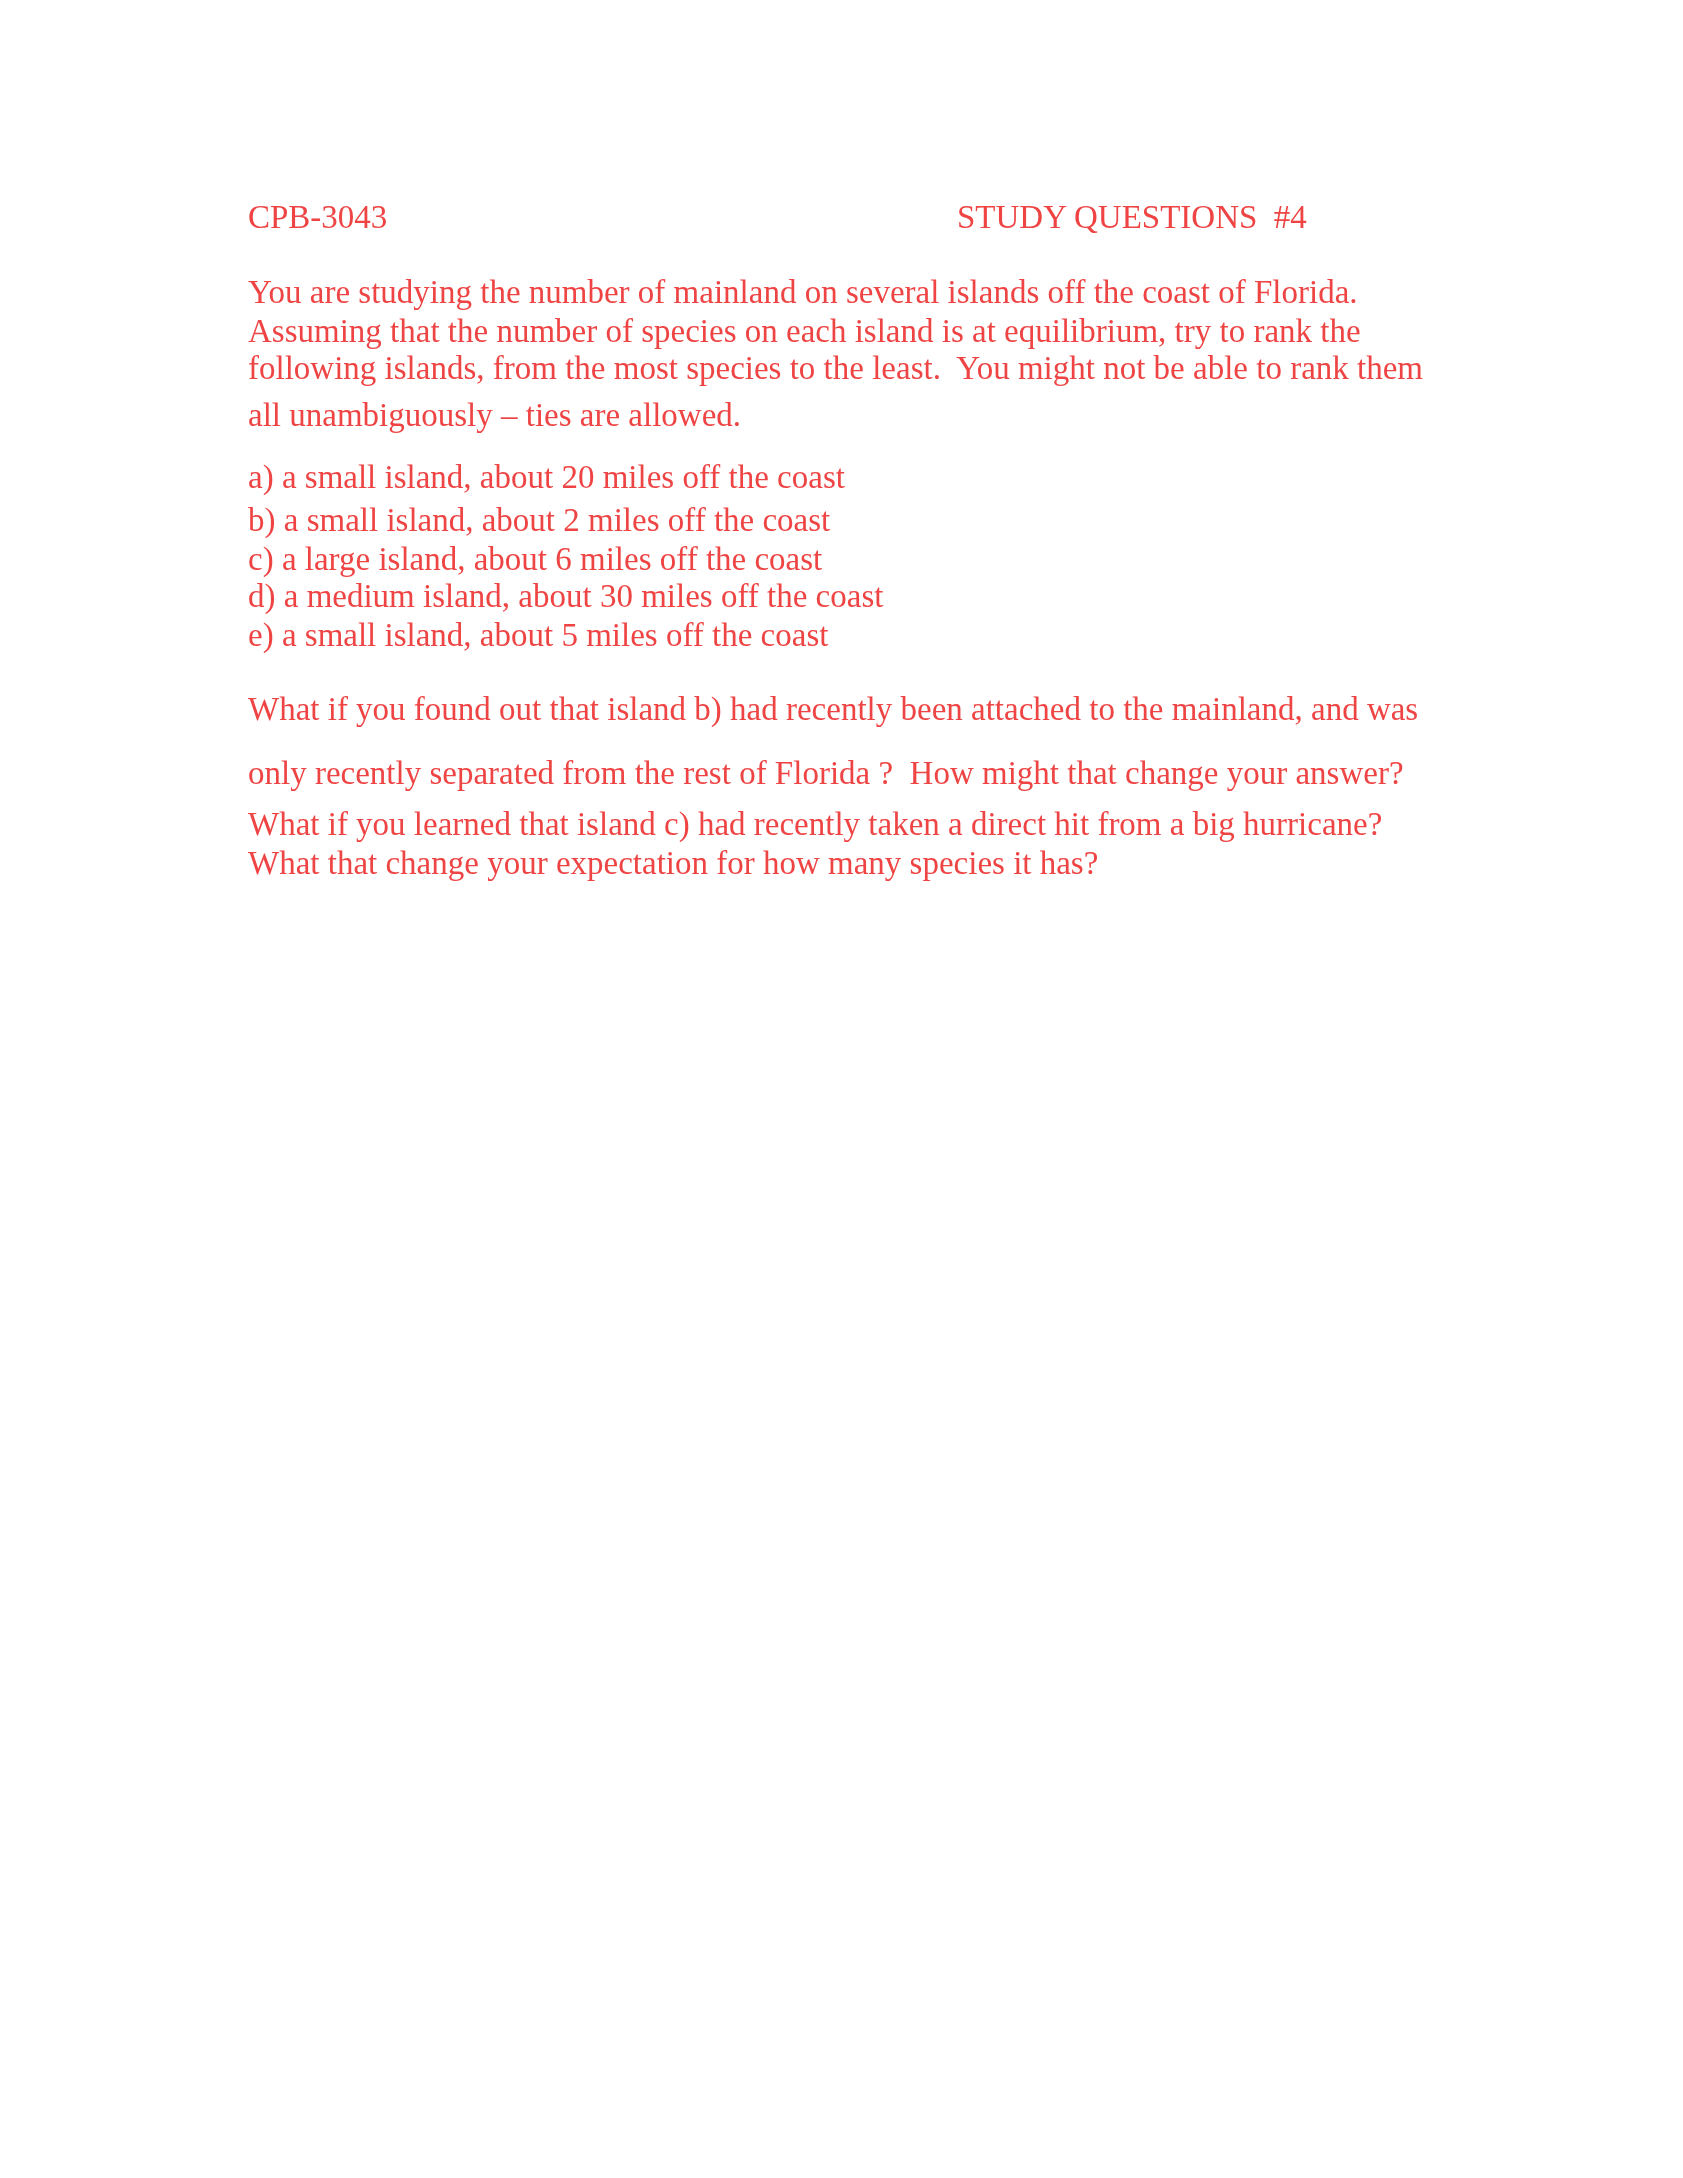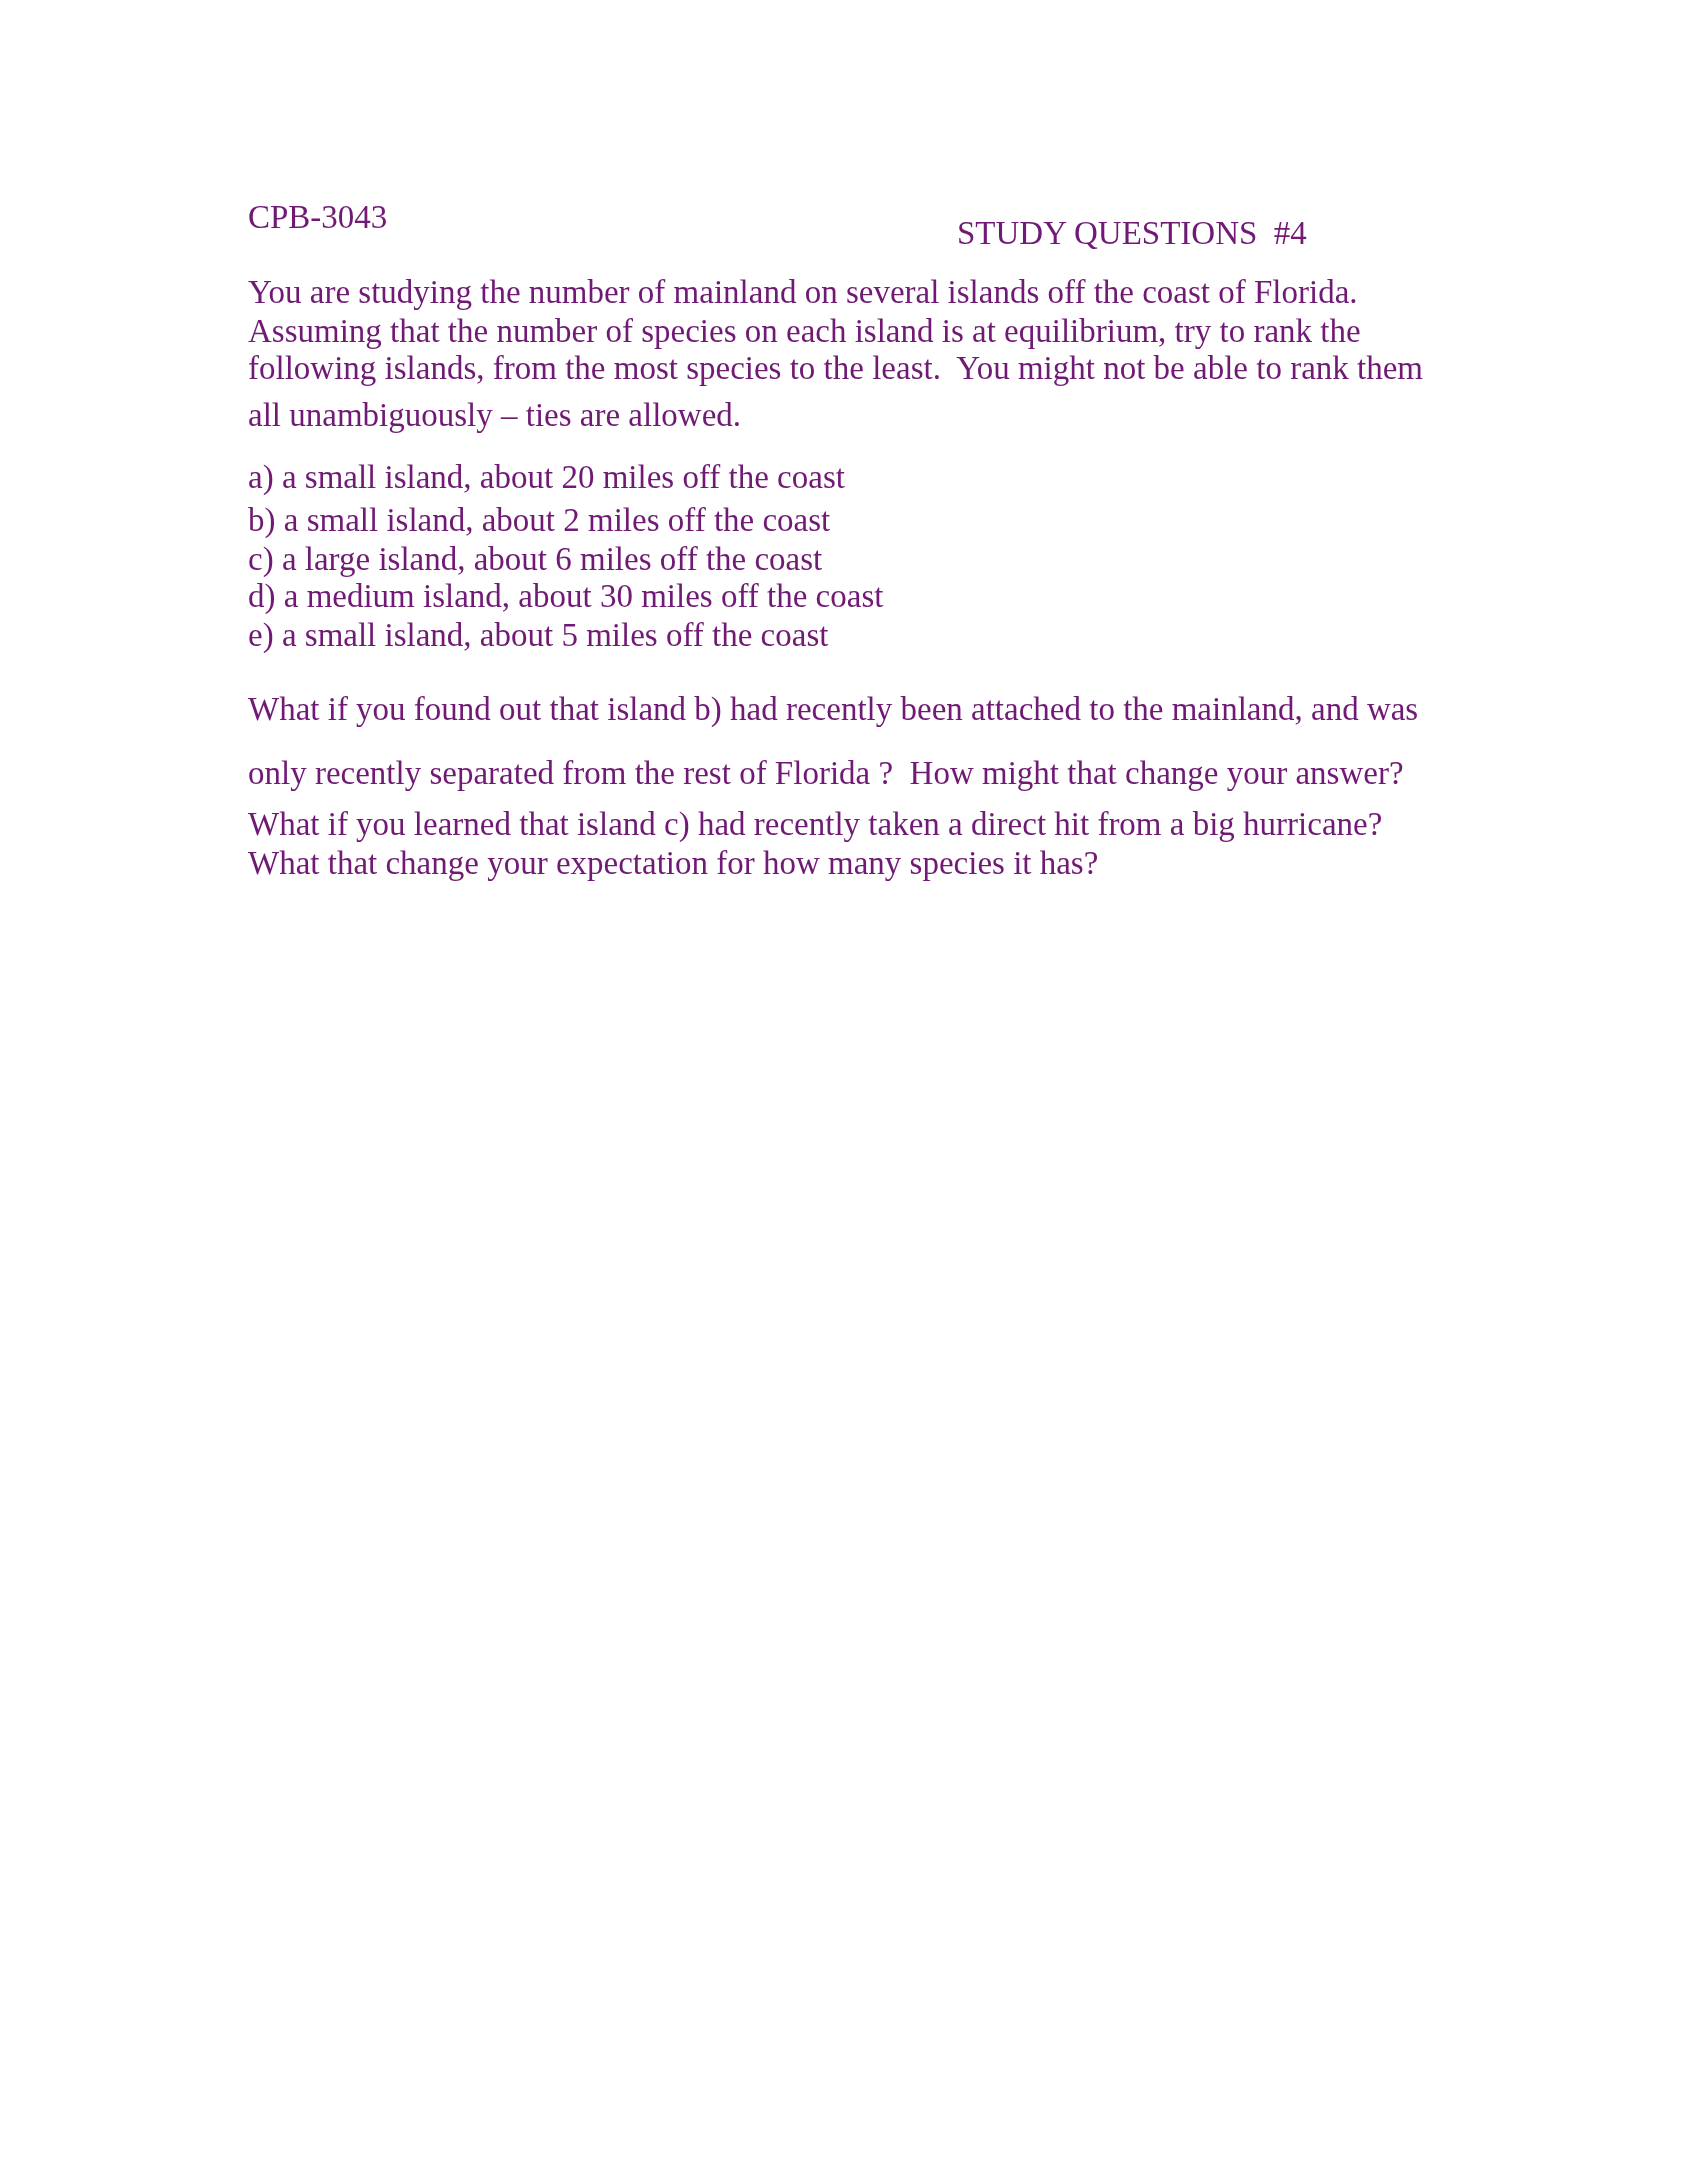--- a/index.html
+++ b/index.html
@@ -7,7 +7,7 @@
     .page {
       position: absolute; left: 0; top: 0; width: 1683px; height: 2178px;
       font-family: "Liberation Serif", "DejaVu Serif", serif;
-      font-size: 33px; line-height: 38px; color: #701a75;
+      font-size: 33px; line-height: 38px; color: #ef4444;
     }
     .line { position: absolute; left: 248px; white-space: pre; }
     .hdr-right { position: absolute; left: 957px; white-space: pre; margin-top: 16px; }

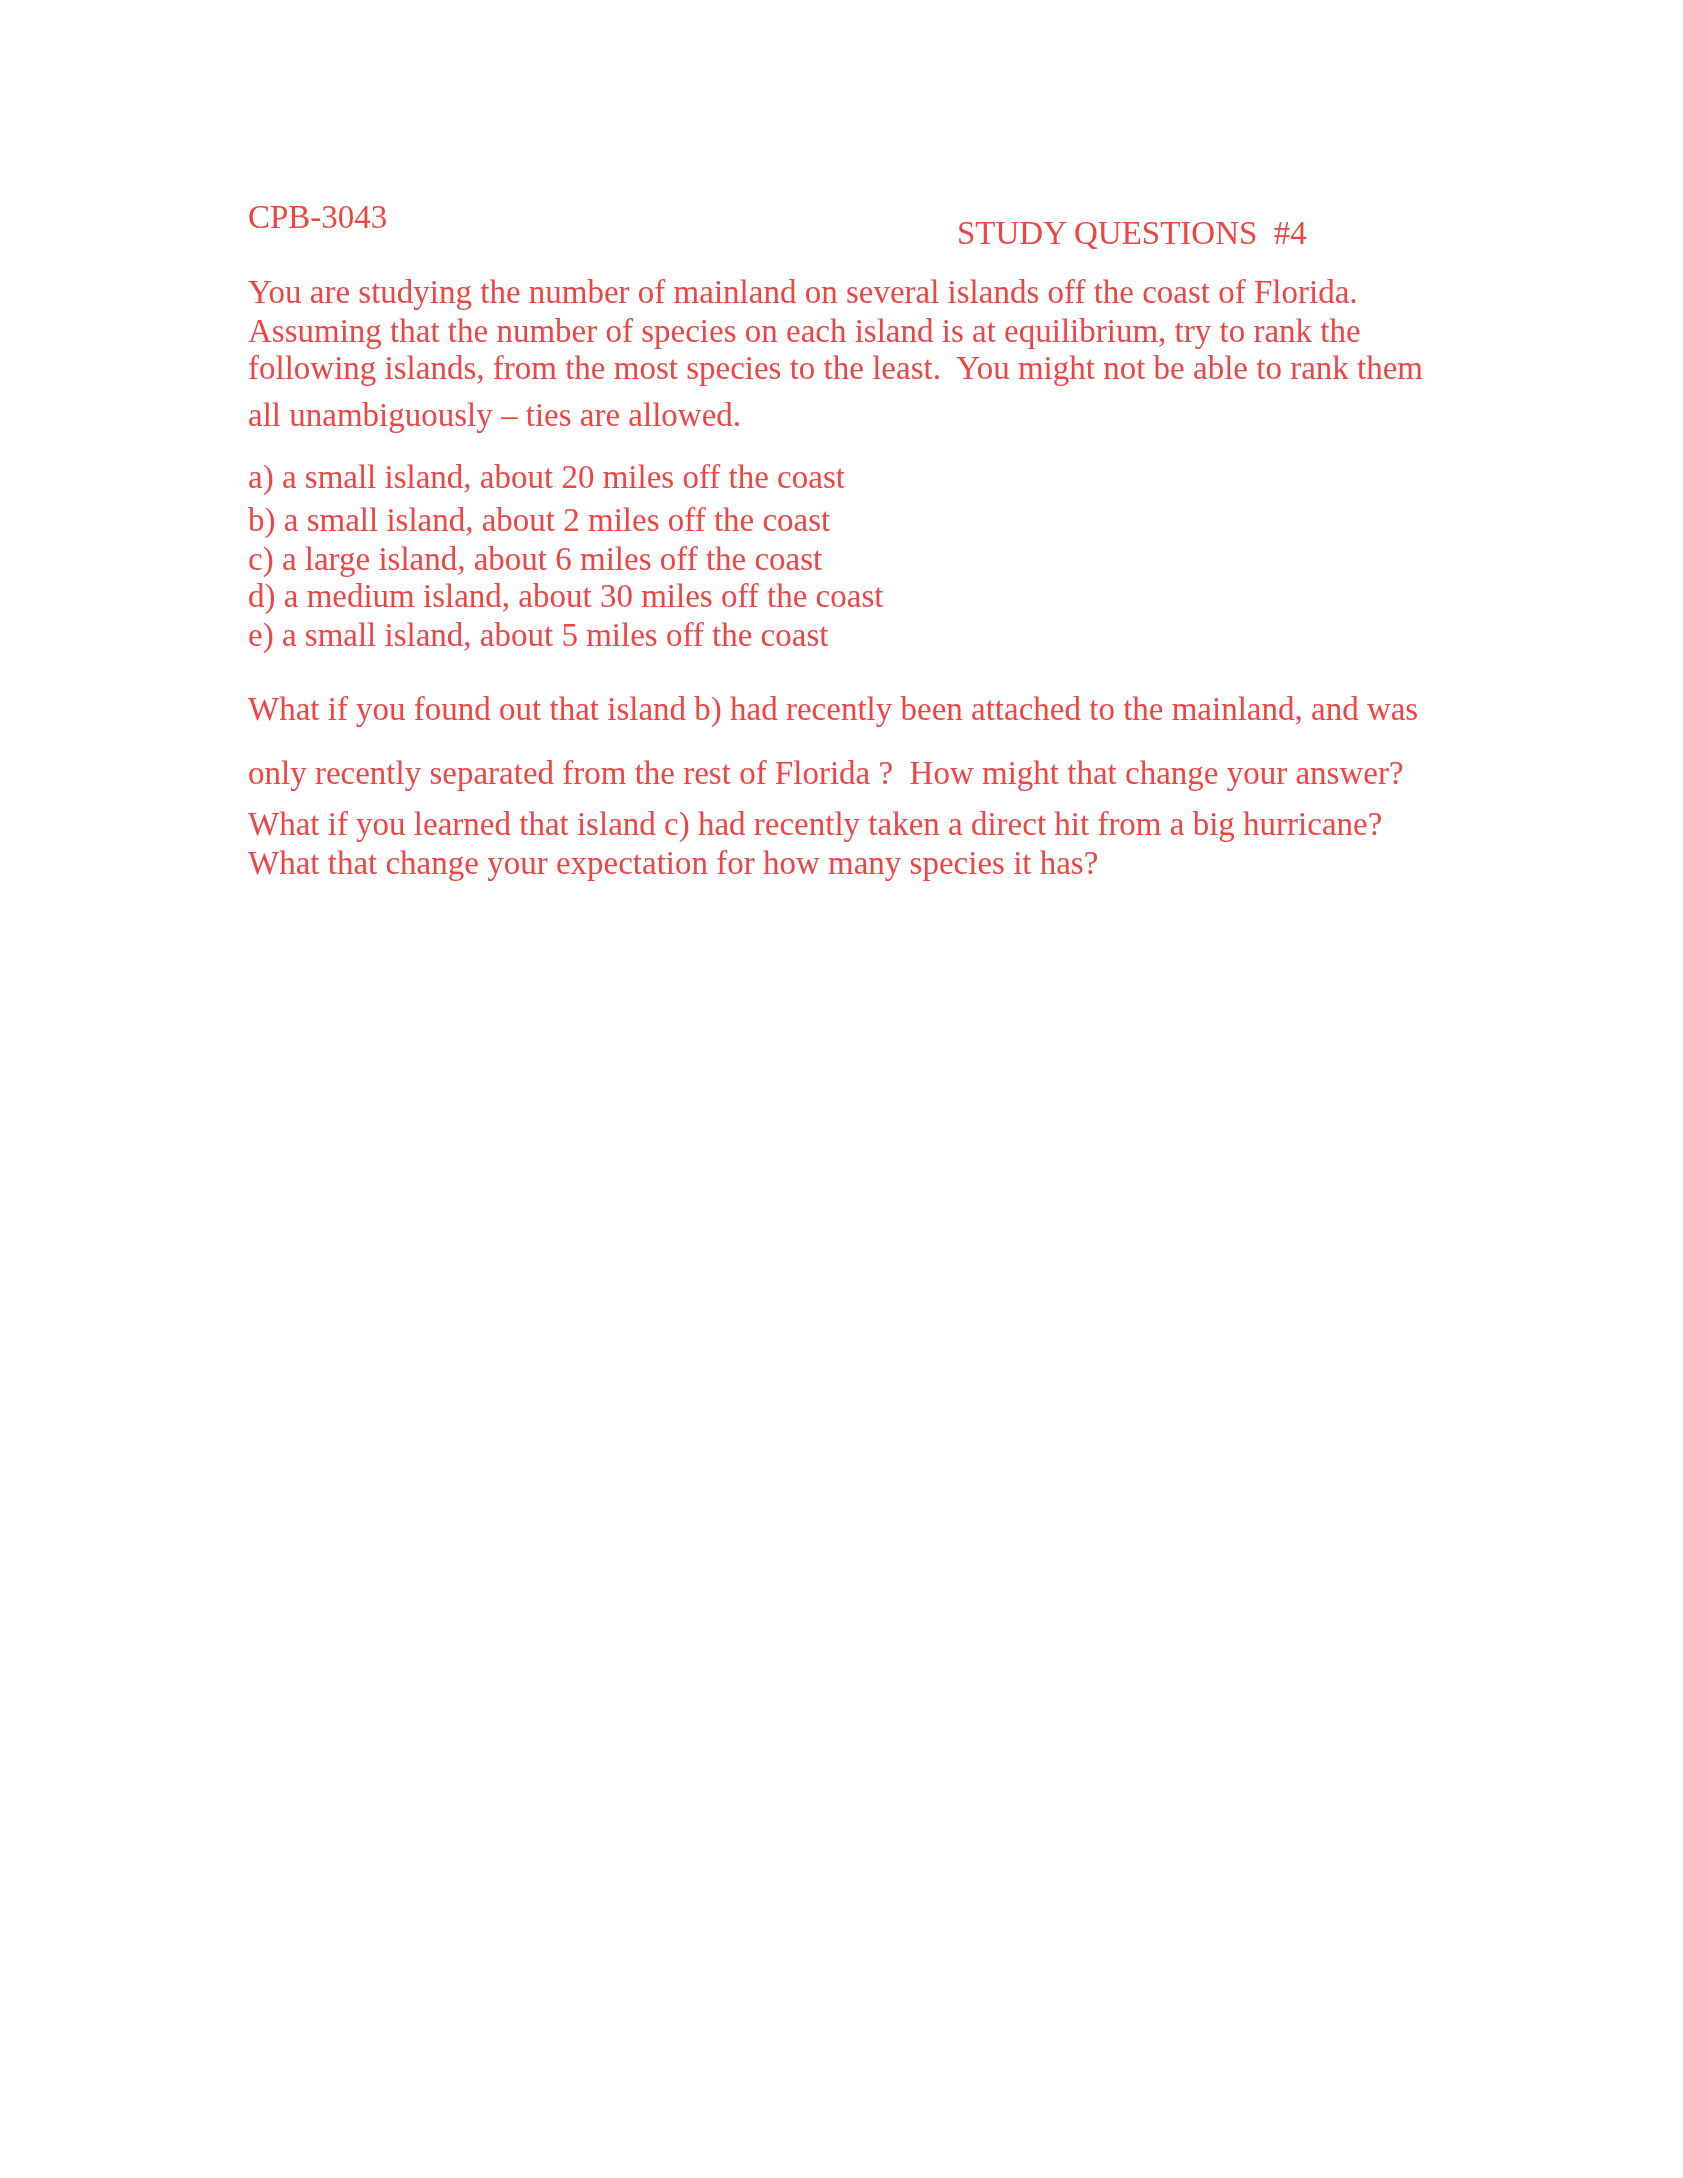--- a/index.html
+++ b/index.html
@@ -10,7 +10,7 @@
       font-size: 33px; line-height: 38px; color: #ef4444;
     }
     .line { position: absolute; left: 248px; white-space: pre; }
-    .hdr-right { position: absolute; left: 957px; white-space: pre; margin-top: 16px; }
+    .hdr-right { position: absolute; left: 957px; white-space: pre; }
   </style>
 </head>
 <body>

